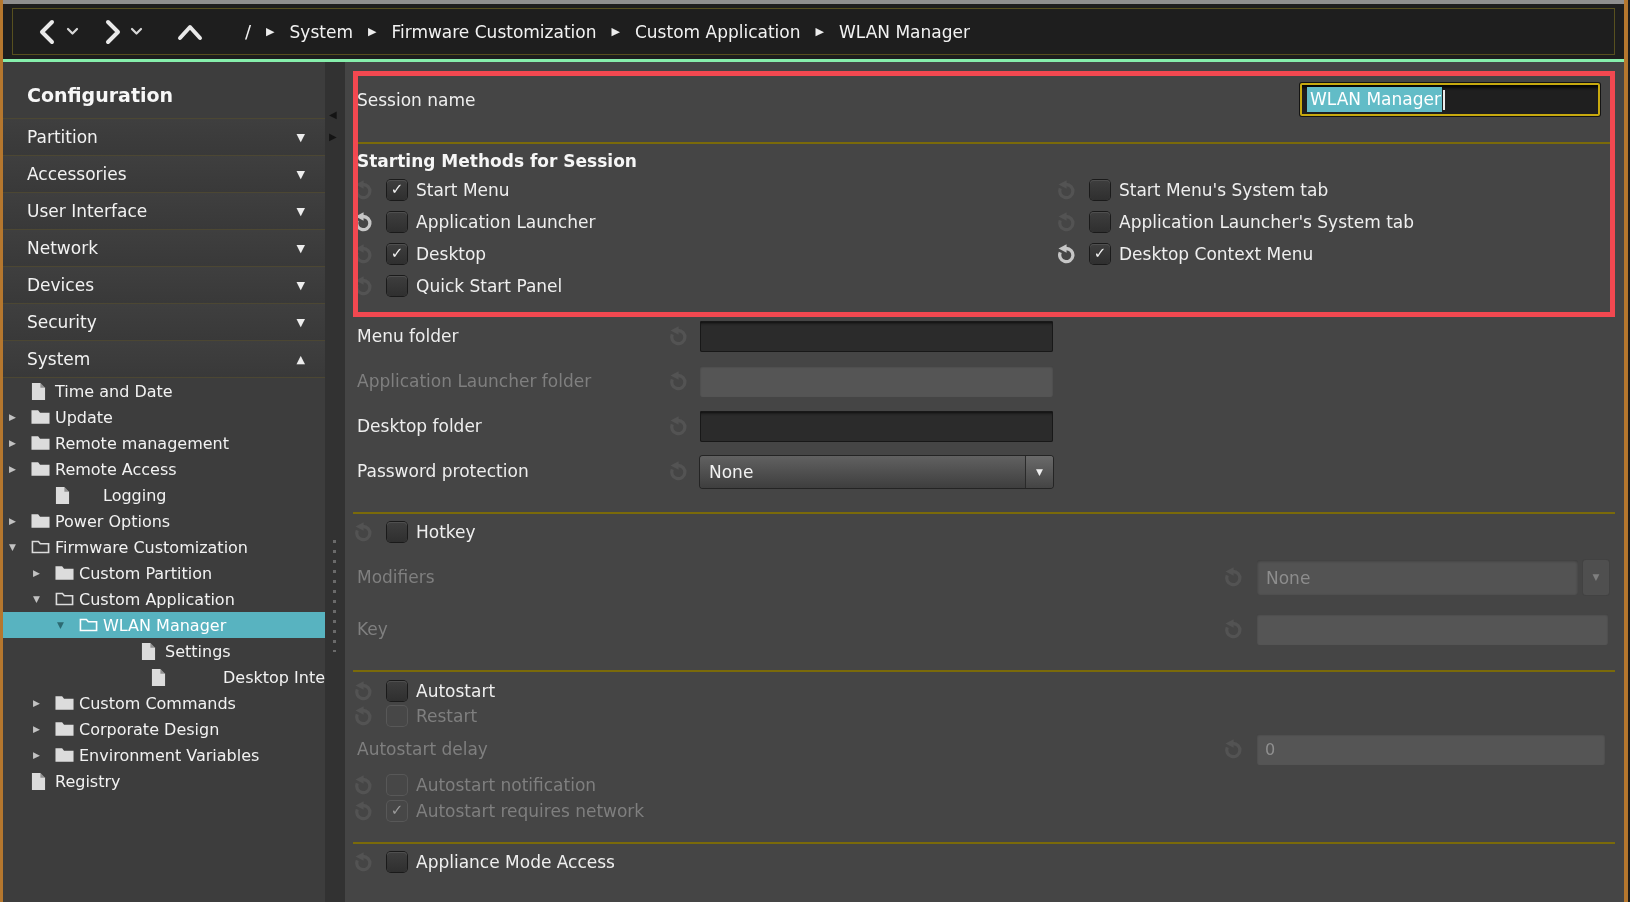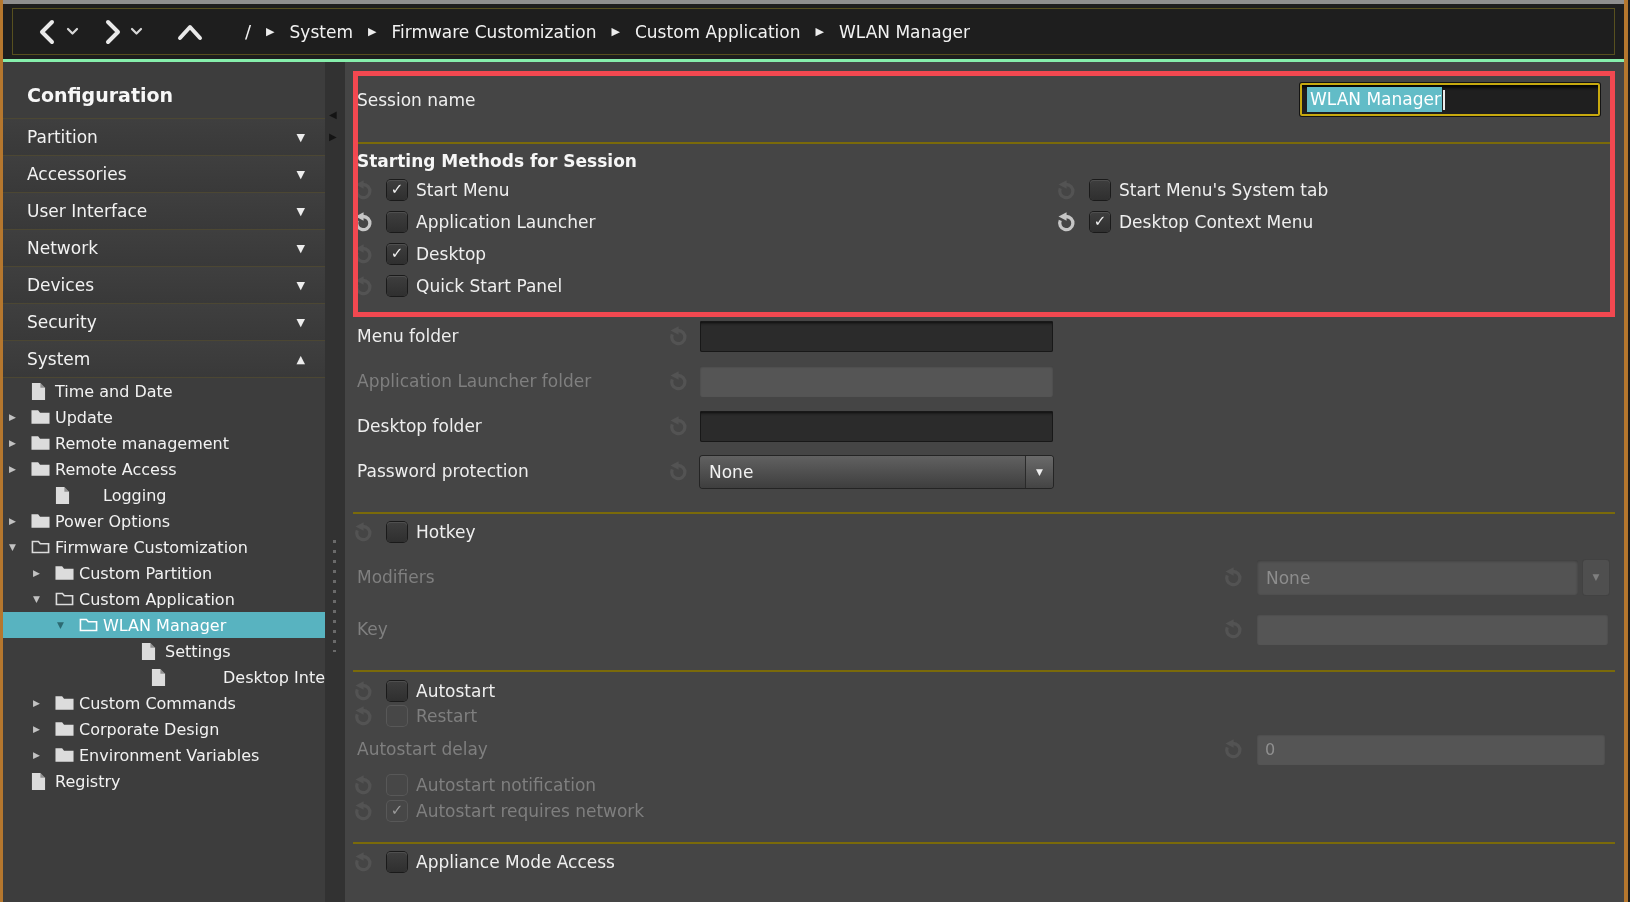--- a/index.html
+++ b/index.html
@@ -451,6 +451,16 @@
     <span class="chk-label">Start Menu's System tab</span>
   </div>
 
+  <div class="chk-row">
+    <span class="reset">
+              <svg viewBox="0 0 20 20">
+                <path d="M10 5 A6 6 0 1 1 4.8 8.5" fill="none" stroke="currentColor" stroke-width="3"></path>
+                <polygon points="10.5,1.2 10.5,8.8 3.2,5" fill="currentColor"></polygon>
+              </svg>
+            </span>
+    <span class="cb"></span>
+    <span class="chk-label">Application Launcher's System tab</span>
+  </div>
 
   <div class="chk-row">
     <span class="reset active">

